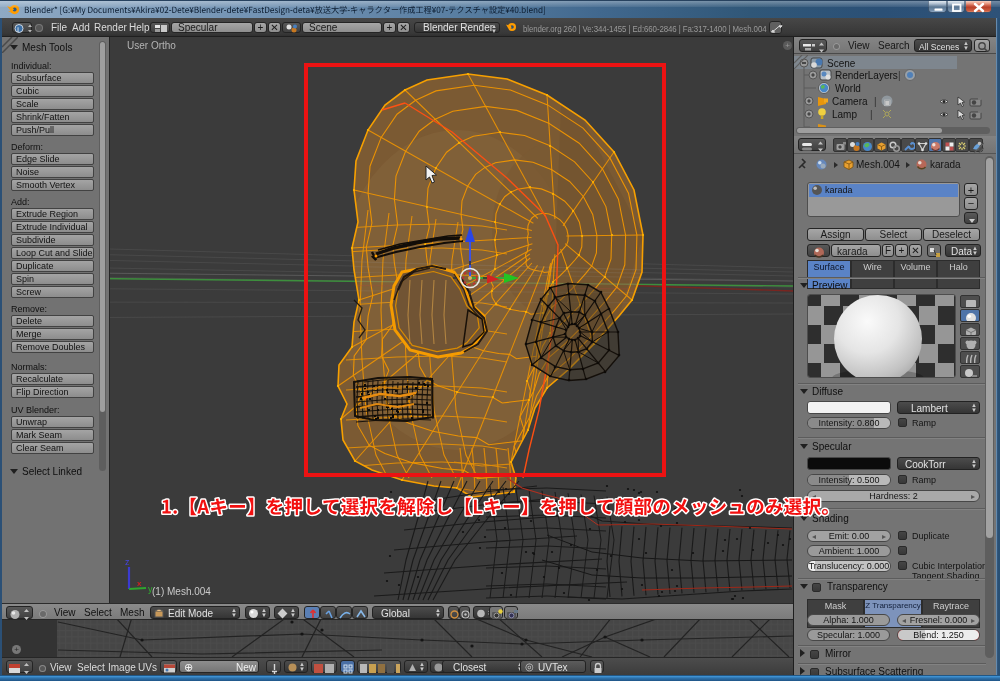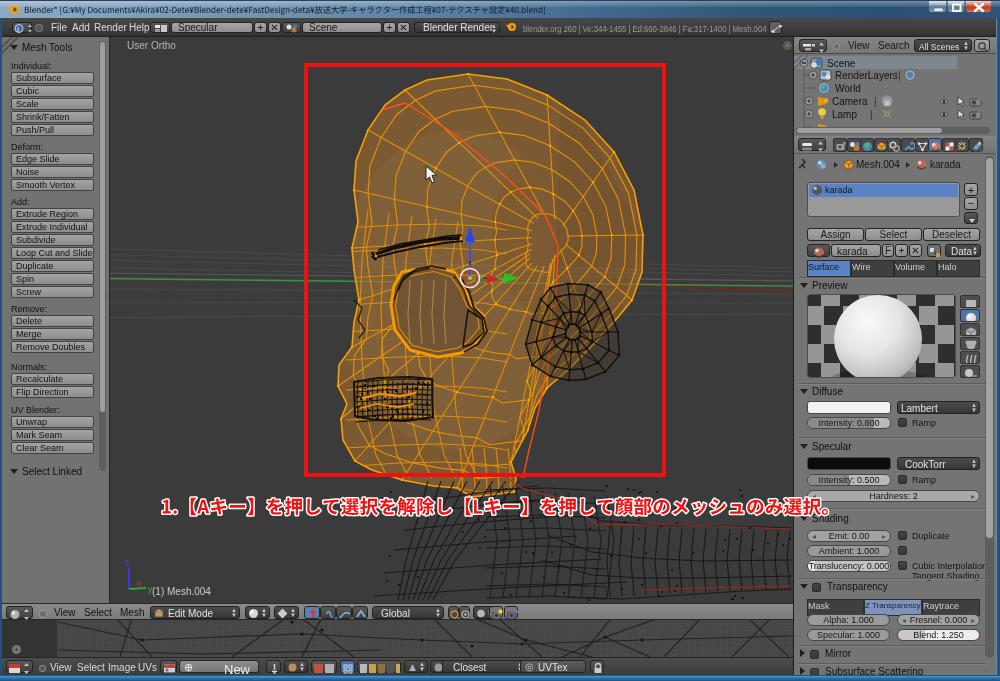--- a/index.html
+++ b/index.html
@@ -48,7 +48,7 @@
 .swatch{position:absolute;border-radius:3px;border:1px solid #474747}
 .chk{position:absolute;width:9px;height:9px;border-radius:2px;background:linear-gradient(180deg,#454545,#383838);border:1px solid #2a2a2a}
 .plabel{position:absolute;color:#141414;font-size:9px;white-space:nowrap}
-.tab{position:absolute;height:17px;background:#3f3f3f;border:1px solid #2c2c2c;color:#cecece;font-size:9px;line-height:12px;white-space:nowrap;overflow:hidden}
+.tab{position:absolute;height:29px;background:#3f3f3f;border:1px solid #2c2c2c;color:#cecece;font-size:9px;text-align:center;line-height:12px;white-space:nowrap;overflow:hidden}
 
 #redrect{position:absolute;left:302px;top:26px;width:362px;height:414px;border:4.5px solid #ec1212}
 </style></head><body>

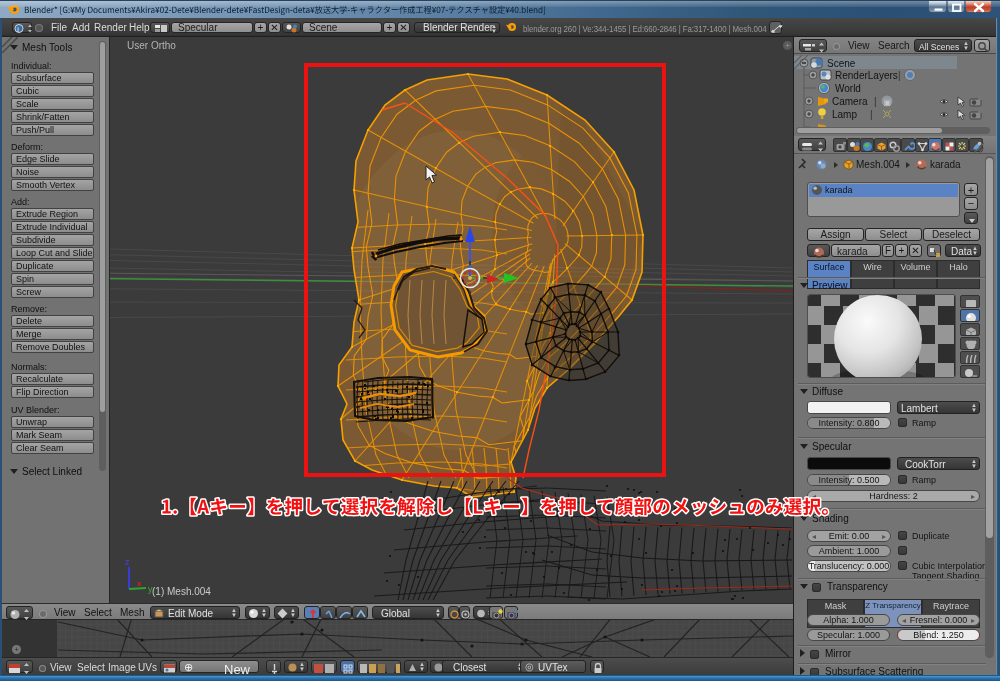--- a/index.html
+++ b/index.html
@@ -1155,7 +1155,7 @@
 <div class="sep" style="top:346px"></div>
 <div class="phdr" style="left:6px;top:349px"><span class="tri-d"></span>Diffuse</div>
 <div class="swatch" style="left:13px;top:364px;width:84px;height:13px;background:#f2f2f2"></div>
-<div class="ddrop" style="left:103px;top:364px;width:83px;height:13px;padding:1px 0 0 3px;font-size:10px">Lambert<span class="spin">▲<br>▼</span></div>
+<div class="ddrop" style="left:103px;top:364px;width:83px;height:13px;padding:1px 0 0 13px;font-size:10px">Lambert<span class="spin">▲<br>▼</span></div>
 <div class="slider" style="left:13px;top:380px;width:84px;height:12px;line-height:11px;background:#969696"><div style="position:absolute;left:0;top:0;width:80%;height:100%;background:#8a8a8a"></div><div style="position:absolute;right:0;top:0;width:20%;height:100%;background:#b9b9b9"></div><span style="position:relative">Intensity: 0.800</span></div>
       <div class="chk" style="left:104px;top:381px"></div>
       <div class="plabel" style="left:118px;top:381px">Ramp</div>

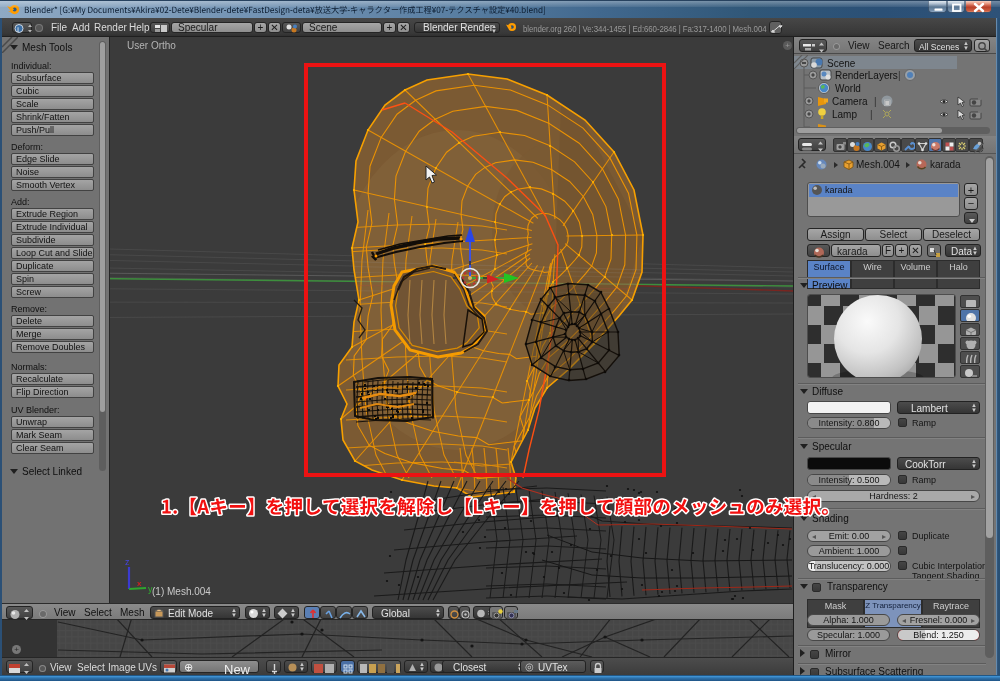--- a/index.html
+++ b/index.html
@@ -708,7 +708,7 @@
         </svg></div>
 <div class="dfield" style="left:177px;top:2px;width:80px;height:13px;background:linear-gradient(180deg,#8e8e8e,#757575);color:#f0f0f0">
         <span style="position:absolute;left:4px;top:0px;font-size:11px">⊕</span>
-        <span style="position:absolute;left:44px;top:1px;font-size:13px">New</span>
+        <span style="position:absolute;left:56px;top:1px;font-size:10px">New</span>
       </div>
 <div class="dkbtn" style="left:264px;top:2px;width:15px;height:13px"><svg width="15" height="13">
           <path d="M7.5,2 L7.5,8 M5,9.5 L10,9.5 M7.5,9.5 L7.5,12" stroke="#d8d8d8" stroke-width="1.4"></path>

